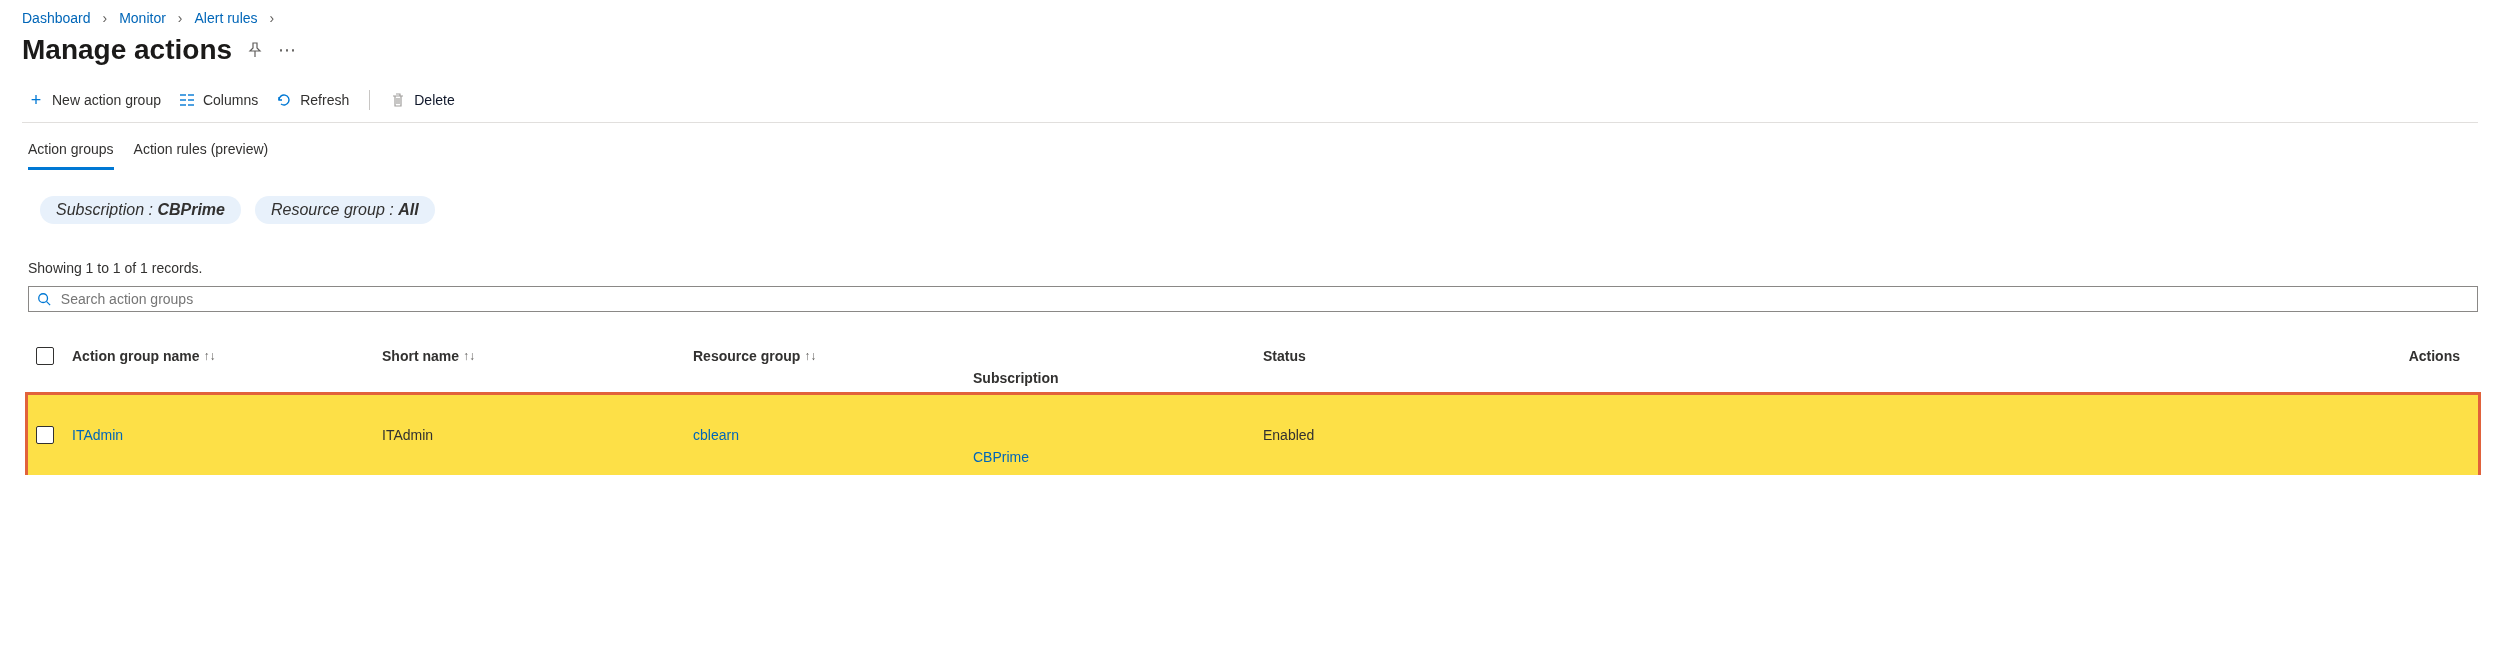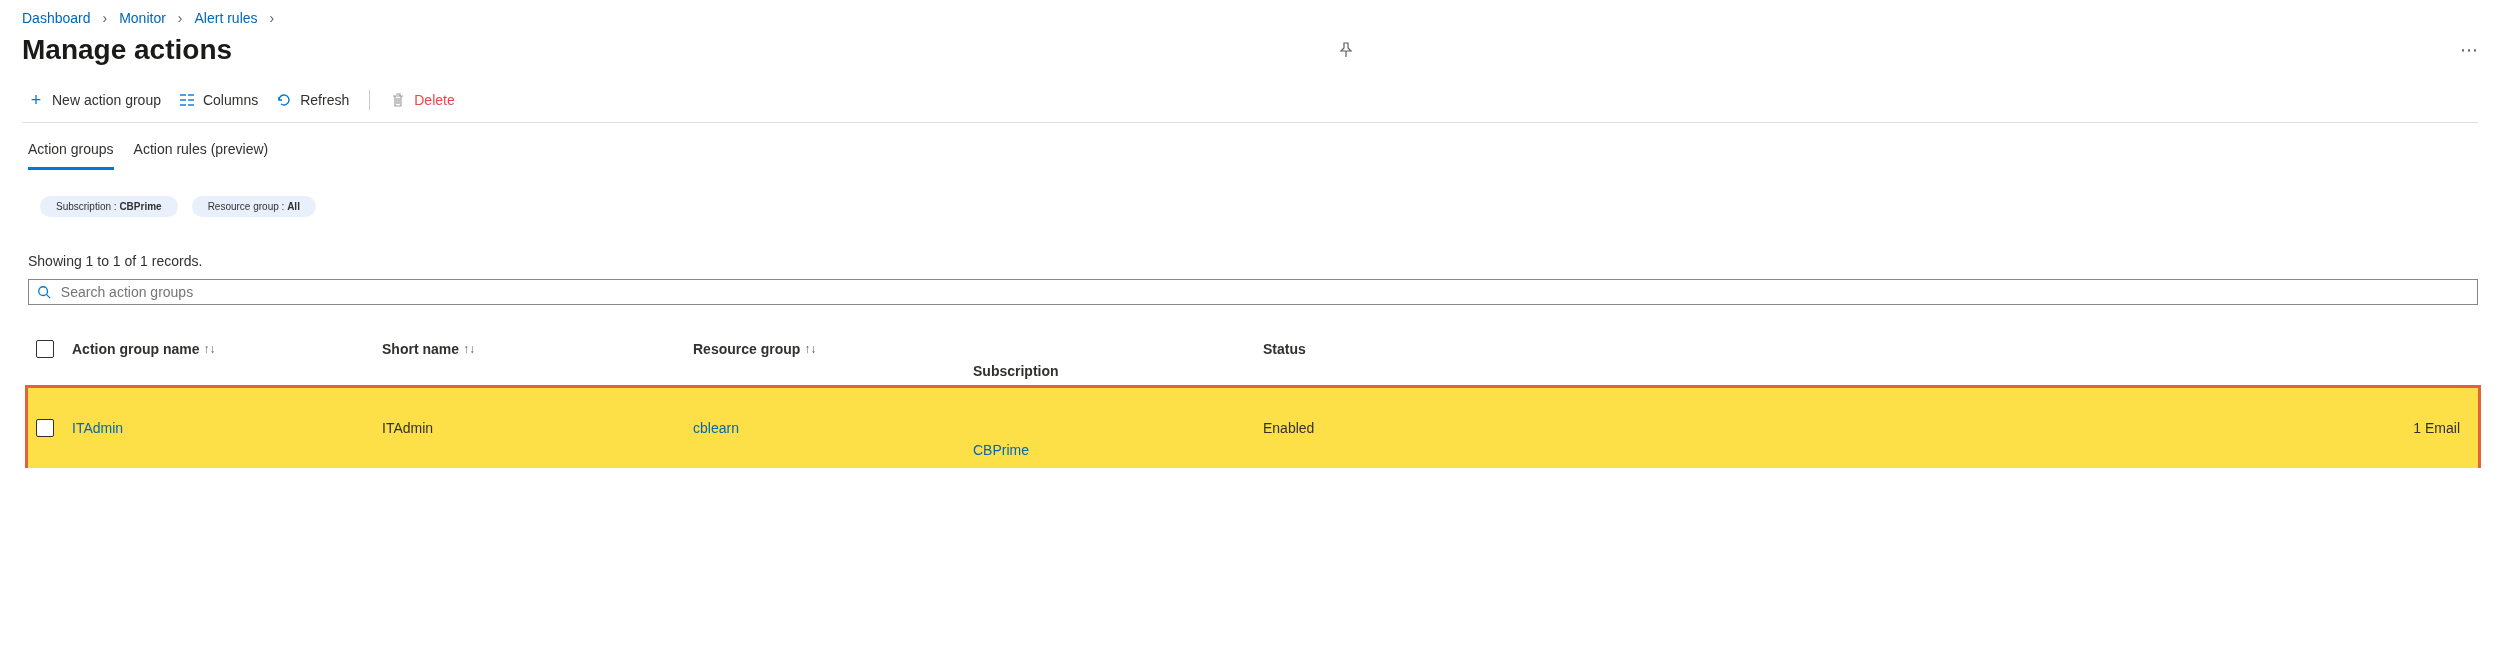--- a/index.html
+++ b/index.html
@@ -17,7 +17,7 @@
   .breadcrumb .chev { color: #605e5c; }
 
   
-  .title-row { display: flex; align-items: center; gap: 14px; padding: 2px 0 18px 0; justify-content: space-between; }
+  .title-row { display: flex; align-items: center; gap: 14px; padding: 2px 0 18px 0; }
   .page-title { font-size: 28px; font-weight: 600; color: #1b1a19; }
   .title-icon { width: 18px; height: 18px; color: #605e5c; cursor: pointer; display:flex; align-items:center; justify-content:center;}
   .ellipsis { color: #605e5c; font-size: 18px; cursor: pointer; line-height:1; }

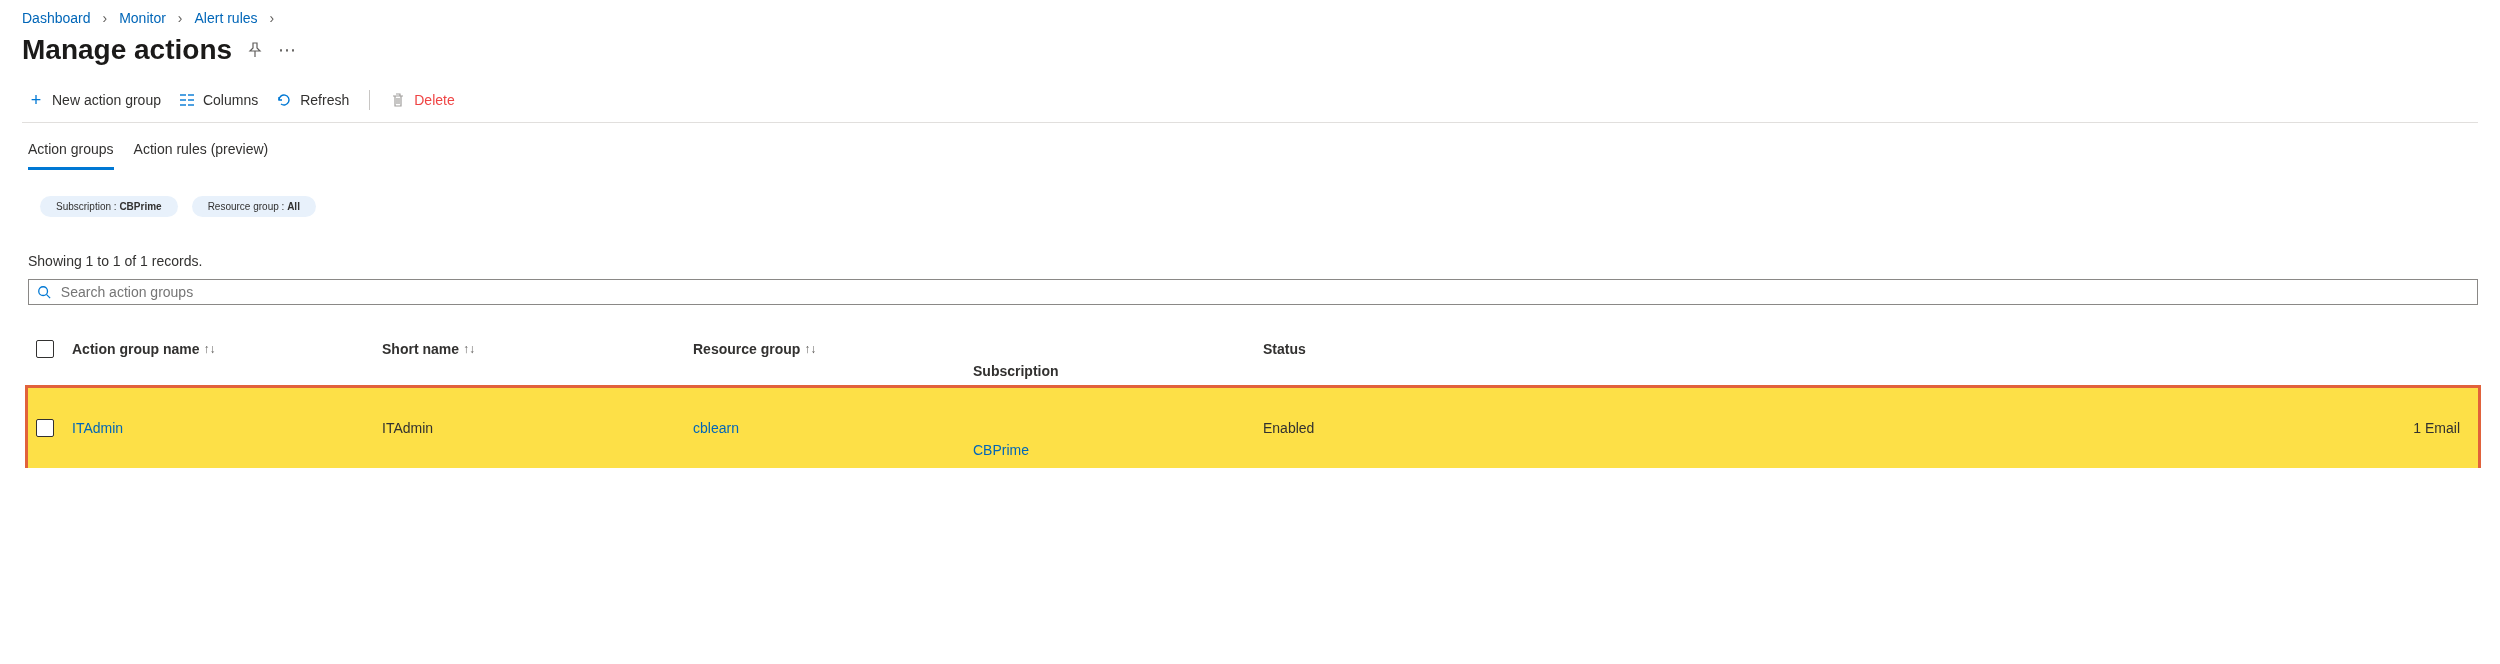--- a/index.html
+++ b/index.html
@@ -29,7 +29,7 @@
     border-bottom: 1px solid #e1dfdd;
   }
   .tool-btn { display: inline-flex; align-items: center; gap: 8px; color: #323130; cursor: pointer; font-size: 14px; }
-  .tool-btn.disabled { color: #ef4444; cursor: default; justify-content: center; }
+  .tool-btn.disabled { color: #0f172a; cursor: default; justify-content: center; }
   .tool-btn .ico { width: 16px; height: 16px; display:inline-flex; align-items:center; justify-content:center; }
   .tool-btn .ico.blue svg { stroke: #0078d4; fill: none; }
   .tool-btn .ico.blueplus { color: #0078d4; font-size: 18px; line-height:1; }

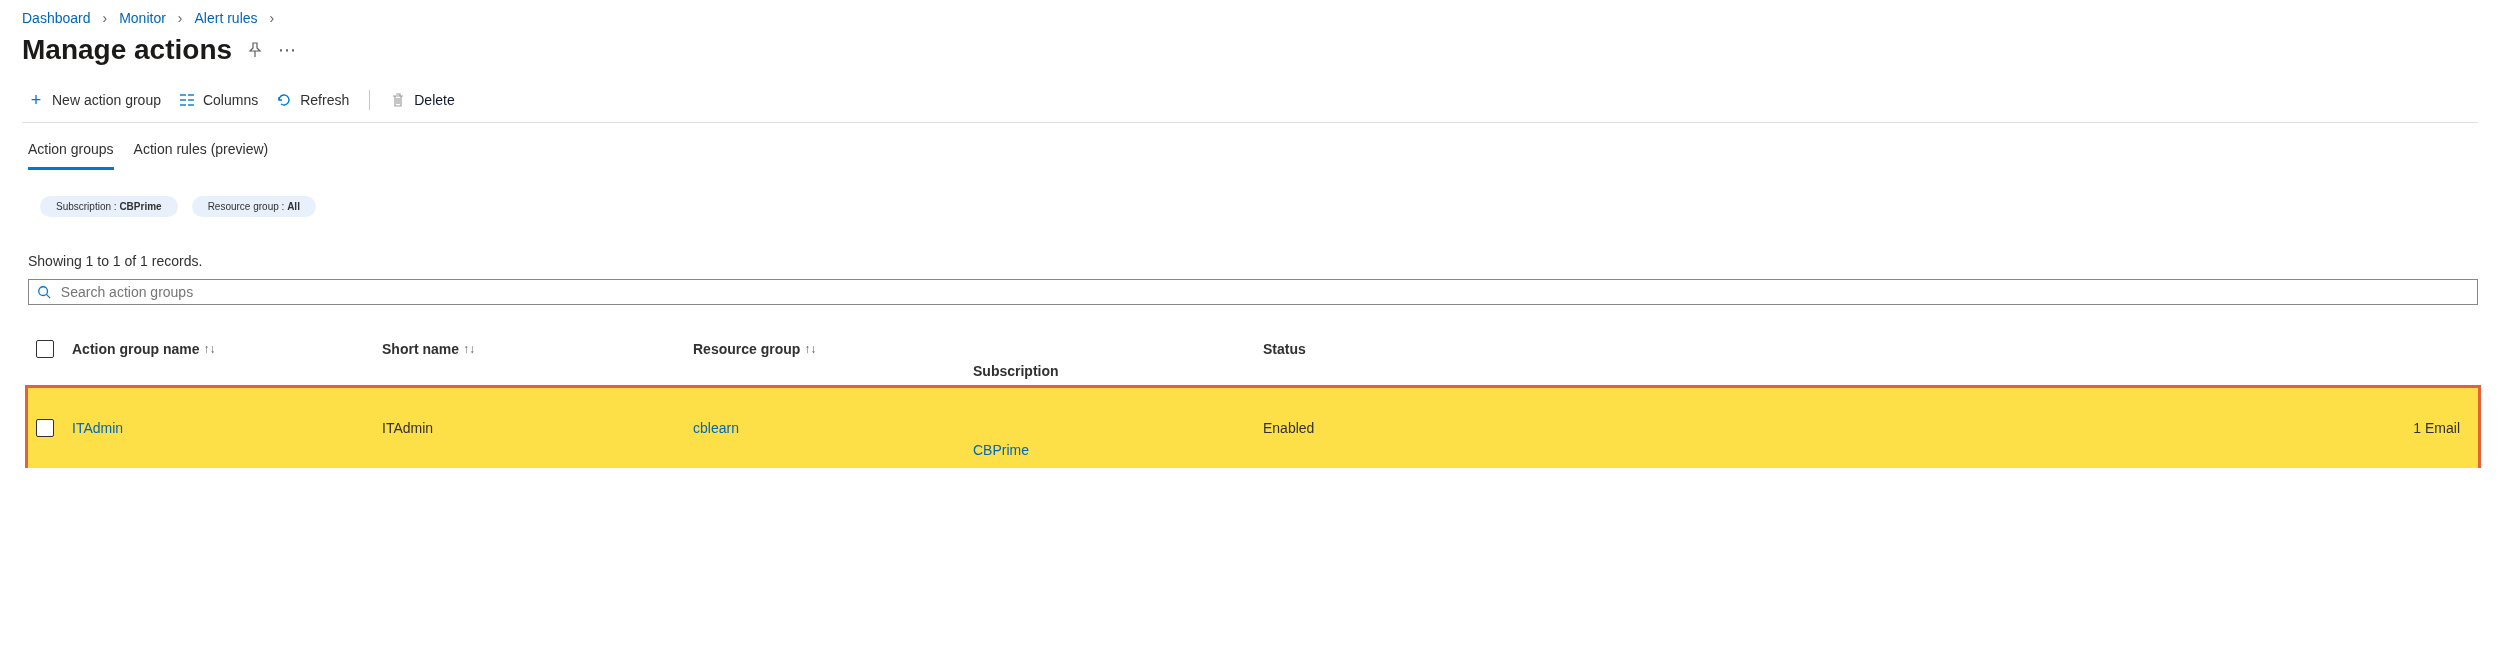--- a/index.html
+++ b/index.html
@@ -45,7 +45,7 @@
   .pill {
     background: #e8f1fb; color: #323130;
     border-radius: 16px; padding: 5px 16px;
-    font-size: 10px; cursor: pointer;
+    font-size: 16px; cursor: pointer; font-style: italic;
   }
   .pill b { font-weight: 600; }
 

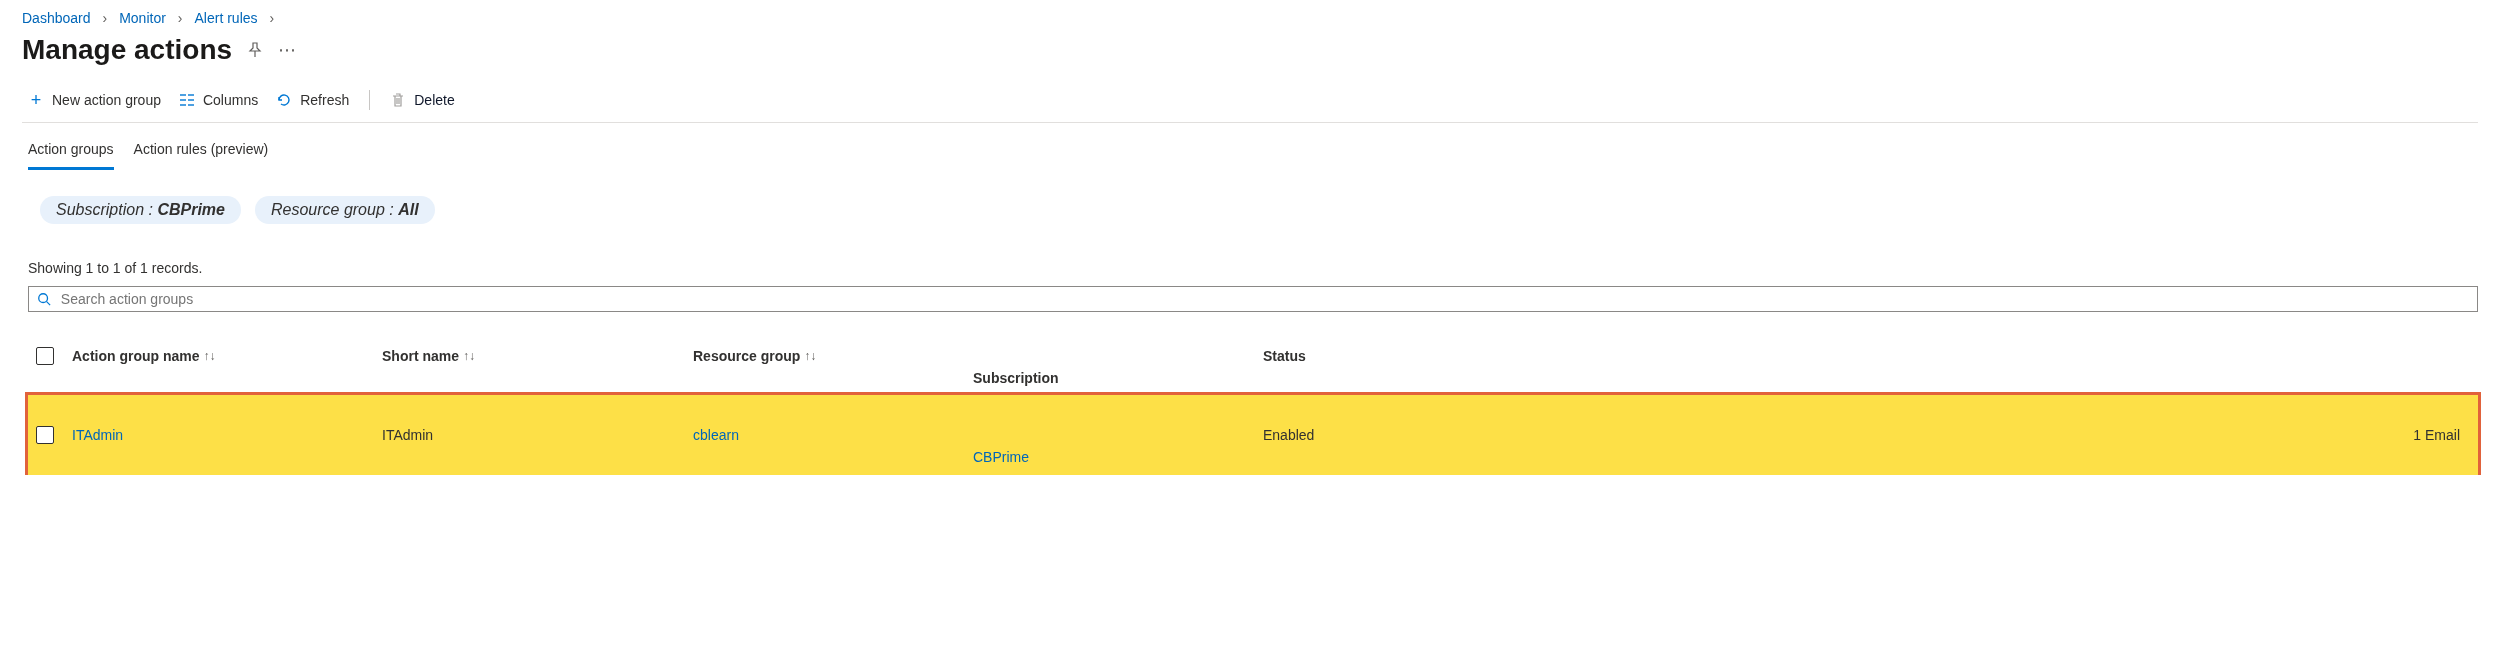--- a/index.html
+++ b/index.html
@@ -203,6 +203,9 @@
       <div class="c-status">
         <span>Status</span>
       </div>
+      <div class="c-actions">
+        <span>Actions</span>
+      </div>
     </div>
 
     <div class="trow">

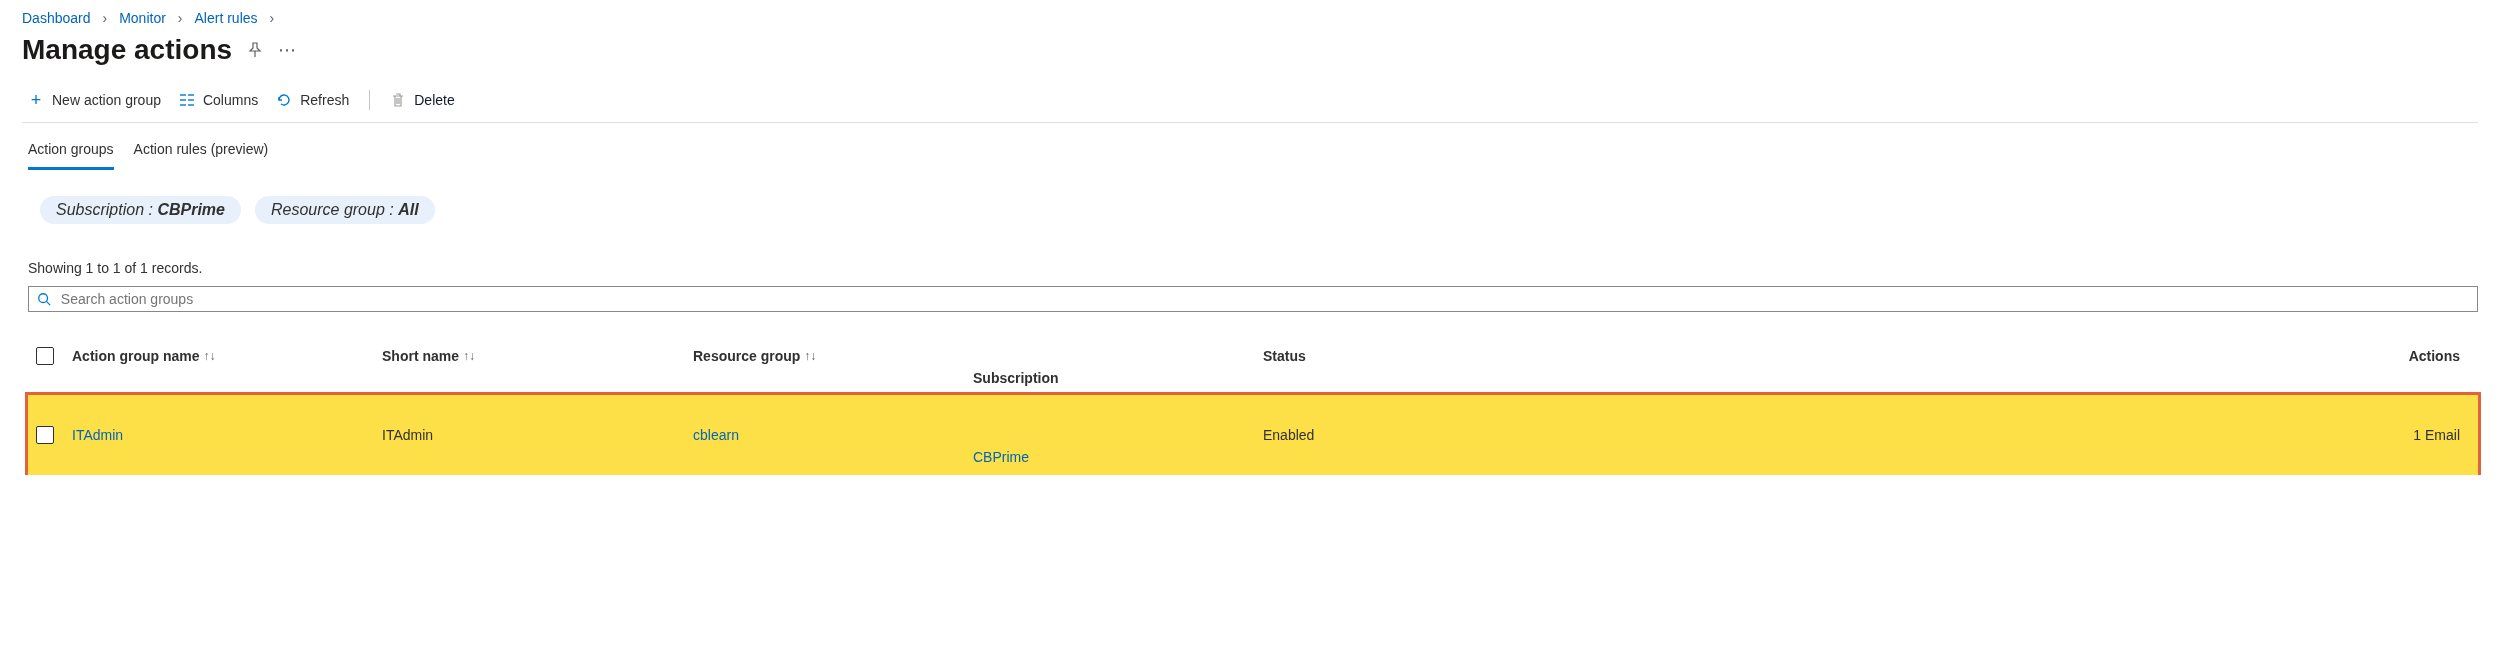--- a/index.html
+++ b/index.html
@@ -217,7 +217,6 @@
       <div class="c-rg"><span class="link">cblearn</span></div>
       <div class="c-sub"><span class="link">CBPrime</span></div>
       <div class="c-status"><span>Enabled</span></div>
-      <div class="c-actions"><span>1 Email</span></div>
     </div>
   </div>
 

